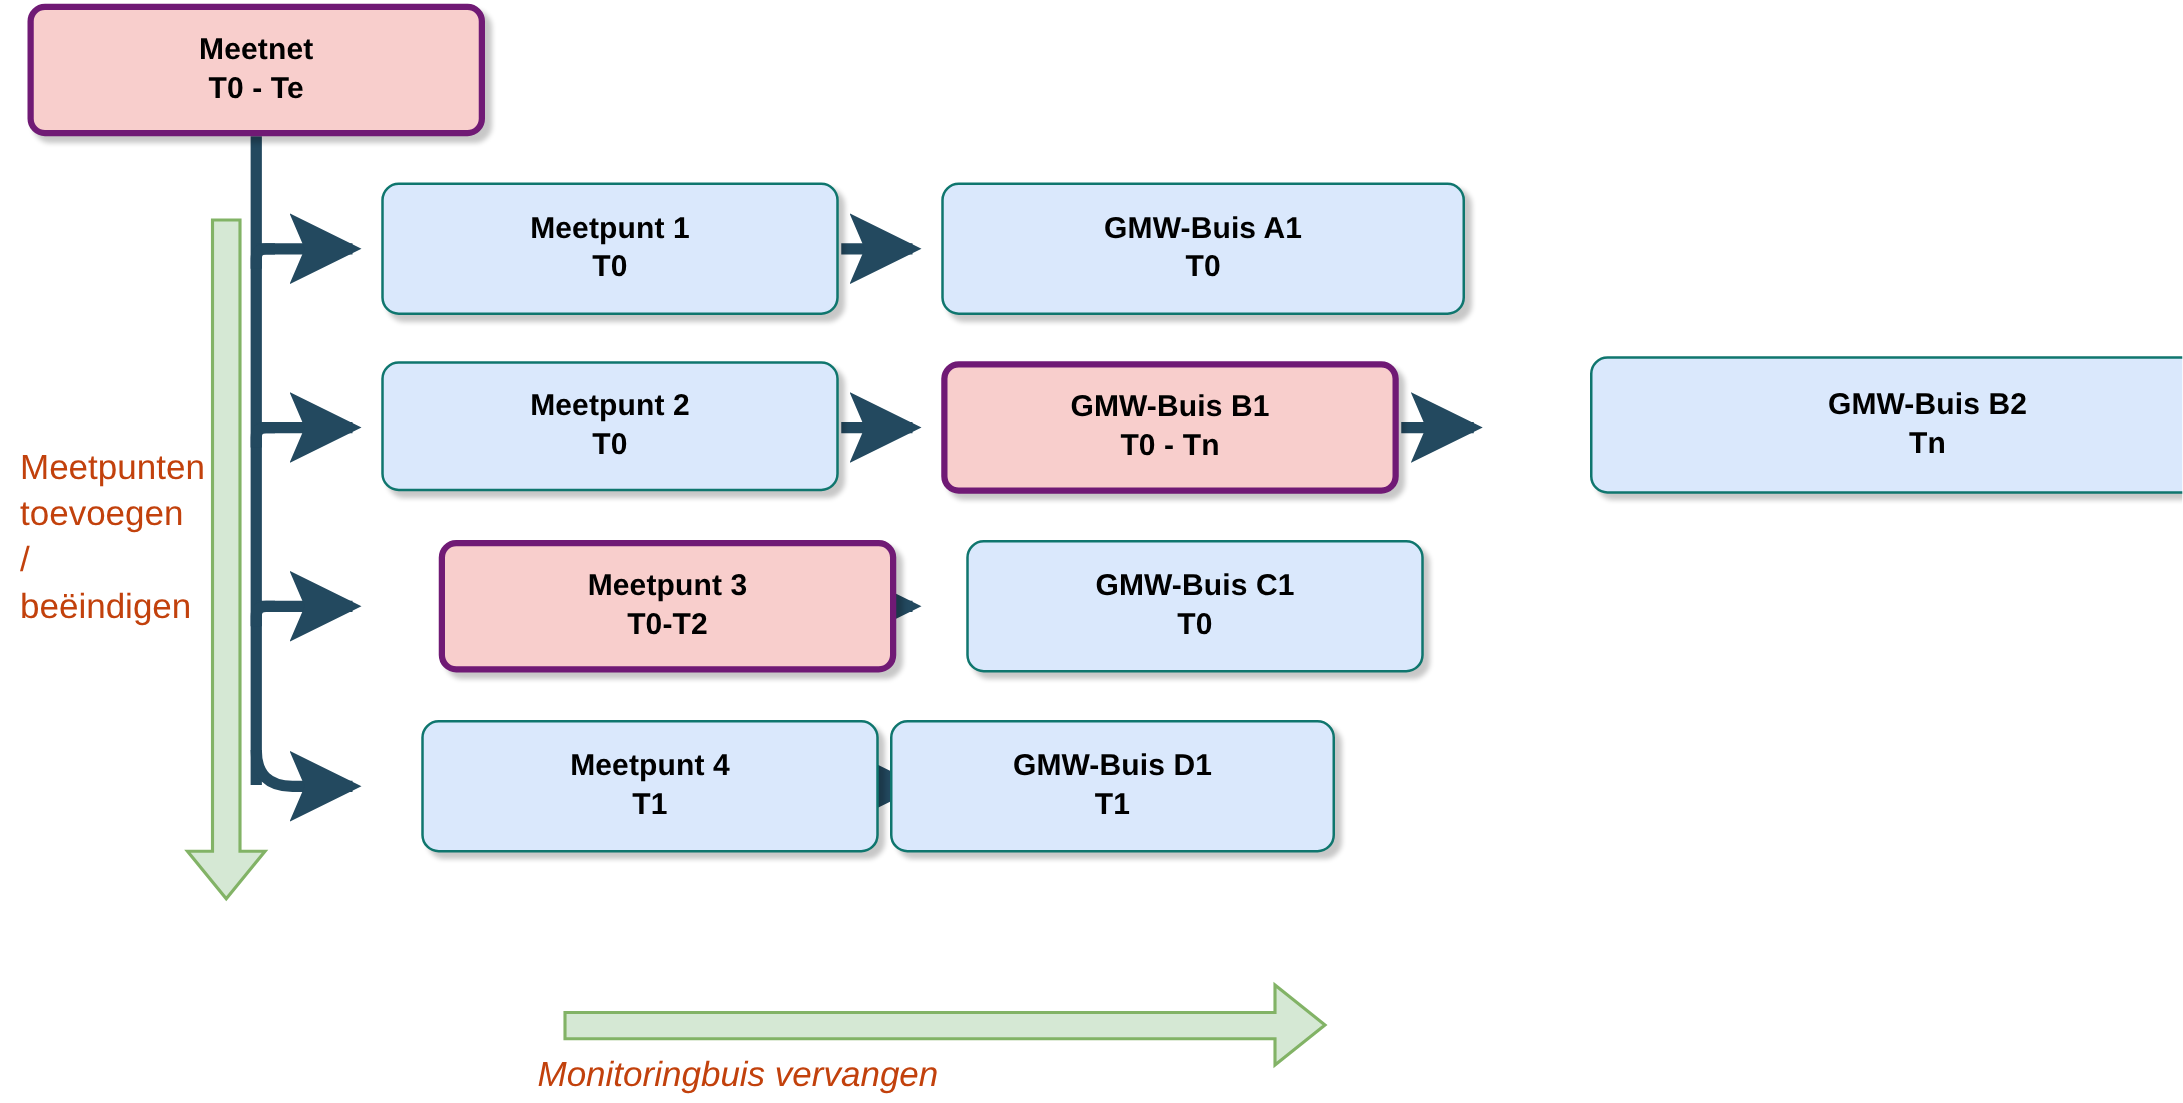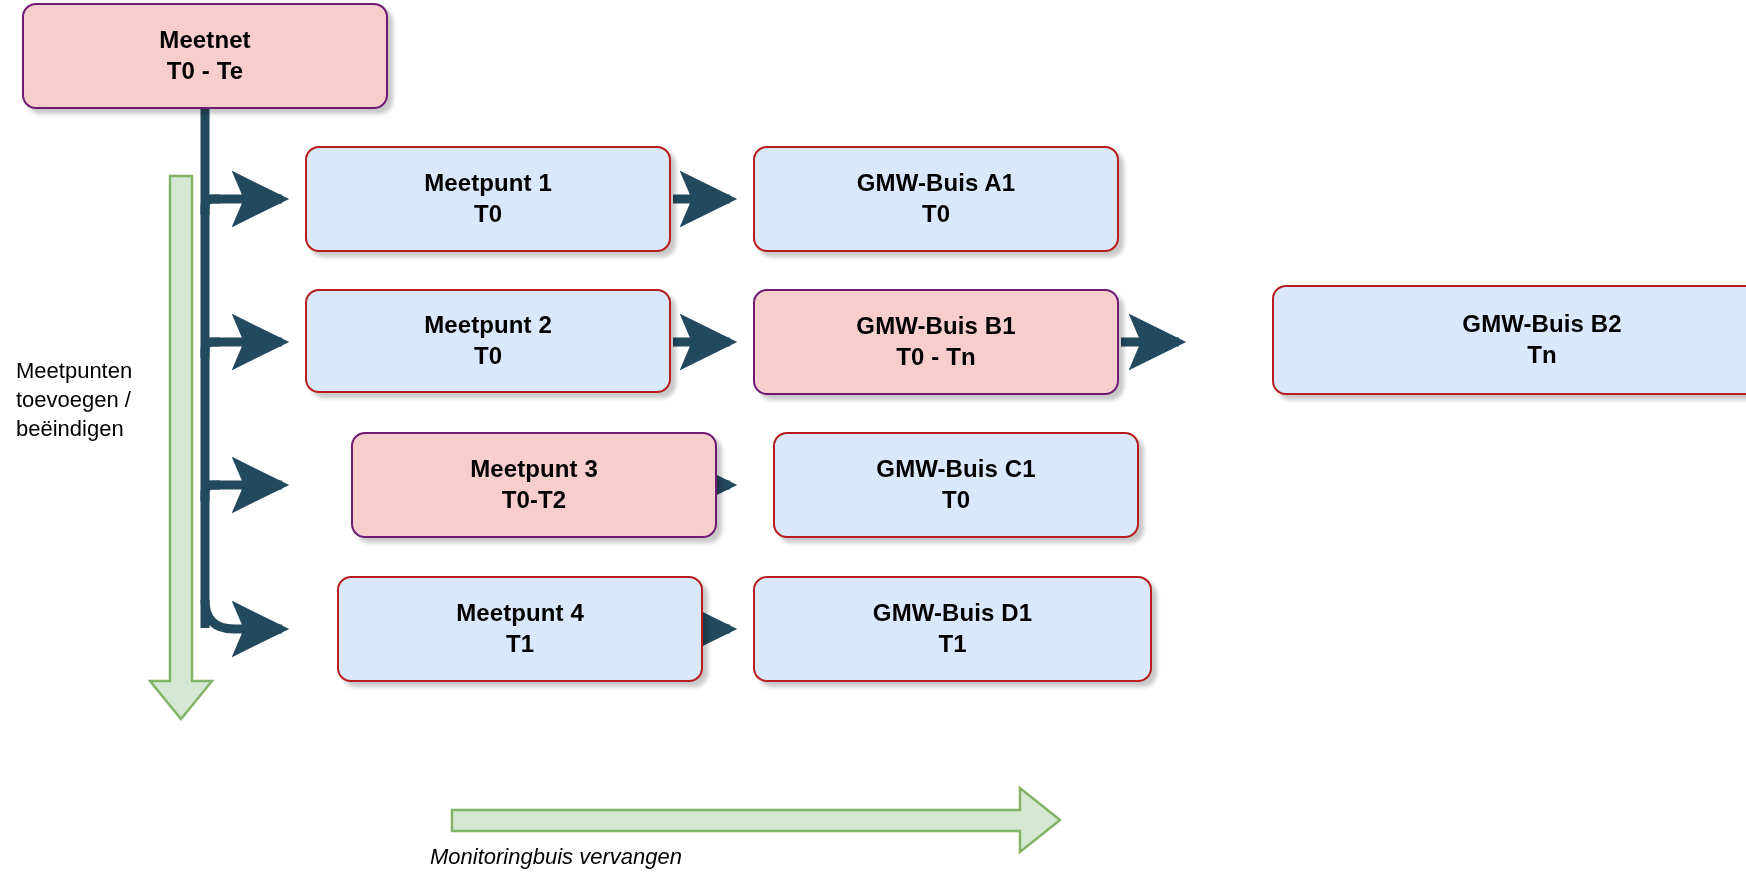--- a/index.html
+++ b/index.html
@@ -42,7 +42,7 @@
   }
   .node.pink {
     background: #f8cecc;
-    border: 2px solid #701a75;
+    border: 5px solid #701a75;
   }
   
   #wires {

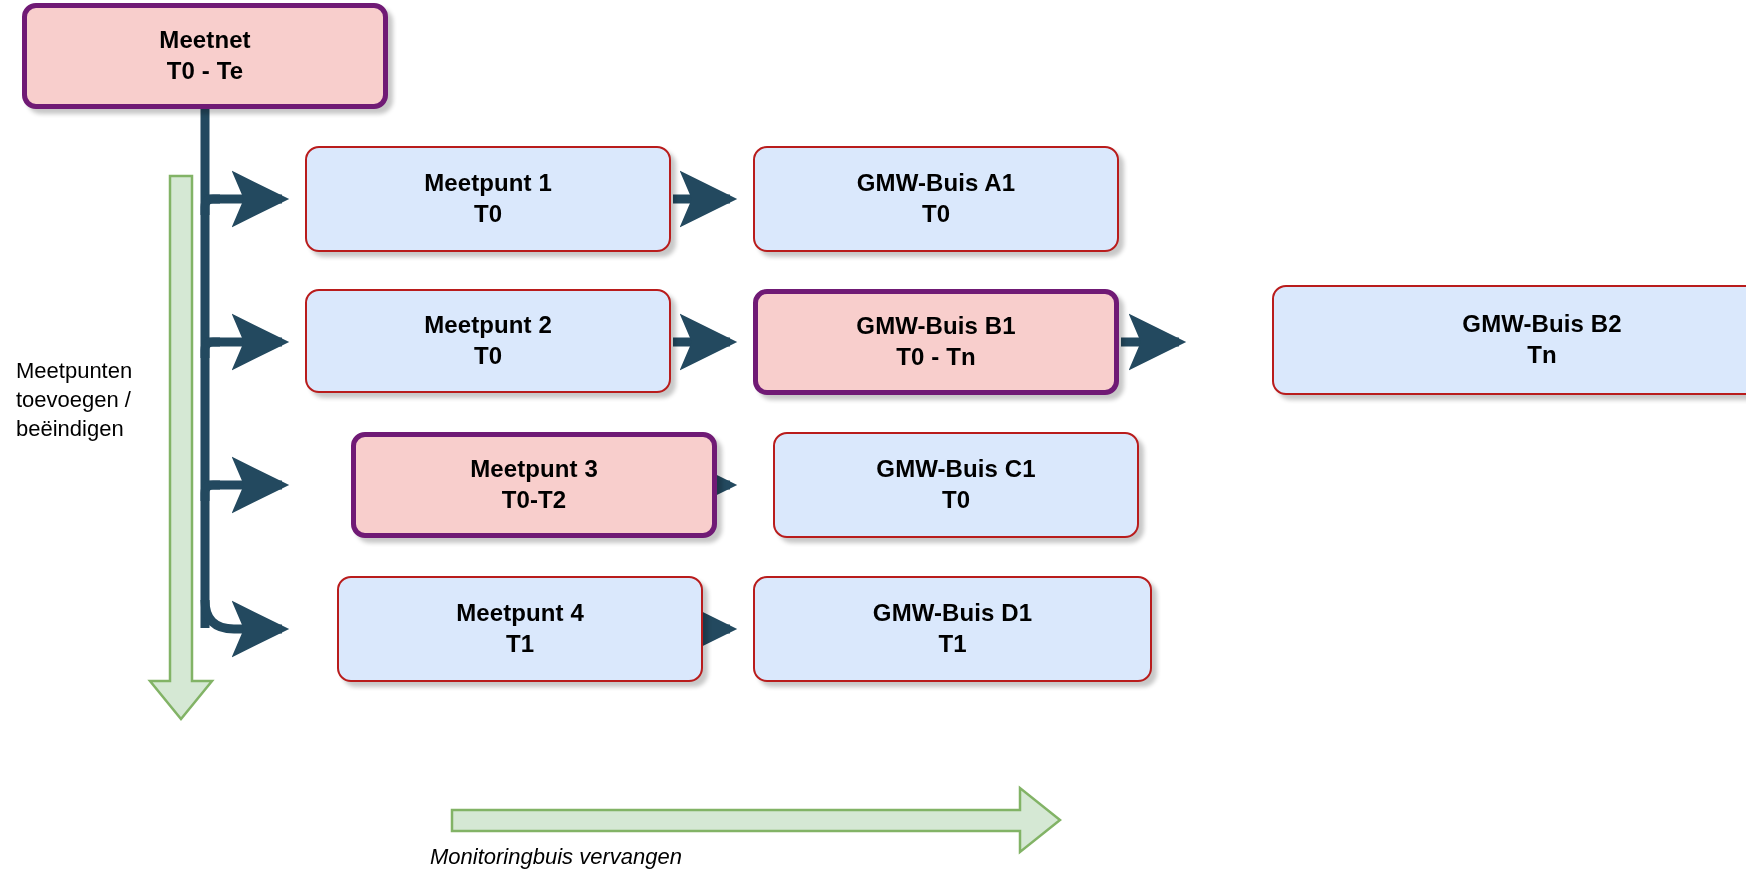--- a/index.html
+++ b/index.html
@@ -38,7 +38,7 @@
   .node .l1, .node .l2 { display: block; white-space: nowrap; }
   .node.blue {
     background: #dae8fc;
-    border: 2px solid #b91c1c;
+    border: 2px solid #0f766e;
   }
   .node.pink {
     background: #f8cecc;

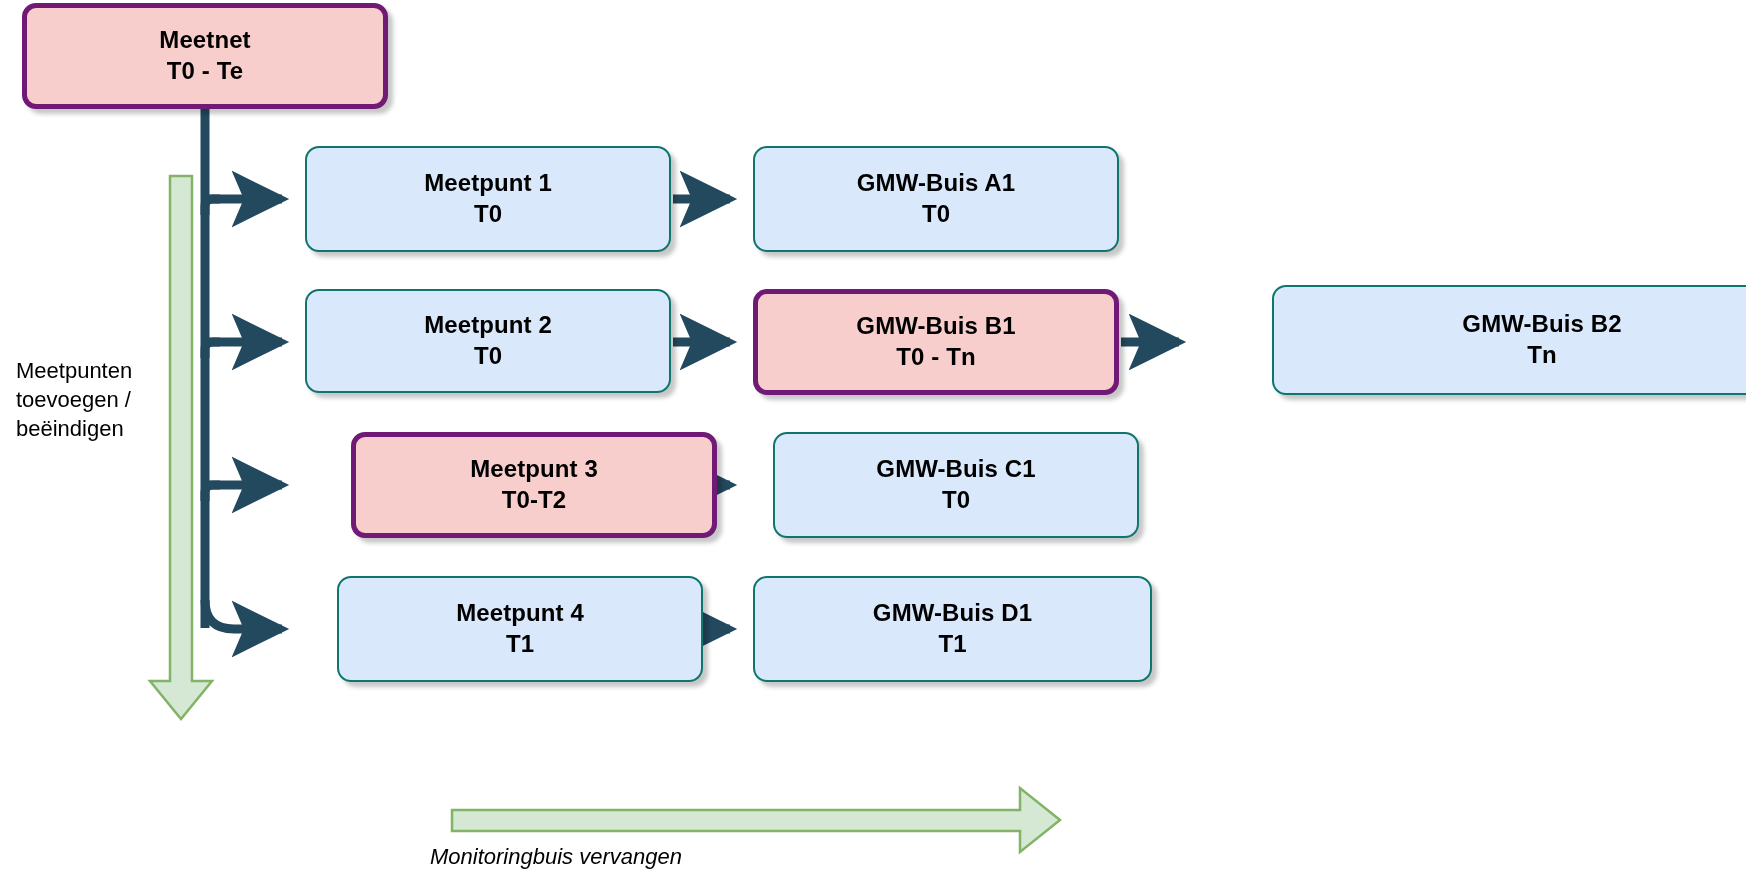--- a/index.html
+++ b/index.html
@@ -145,7 +145,7 @@
     <span class="l2">T0</span>
   </div>
 
-  <div class="node blue" id="node-gmw-buis-a1" style="left:753px; top:146px; width:366px; height:106px;">
+  <div class="node blue" id="node-gmw-buis-a1" style="left:753px; top:146px; width:419px; height:106px;">
     <span class="l1">GMW-Buis A1</span>
     <span class="l2">T0</span>
   </div>

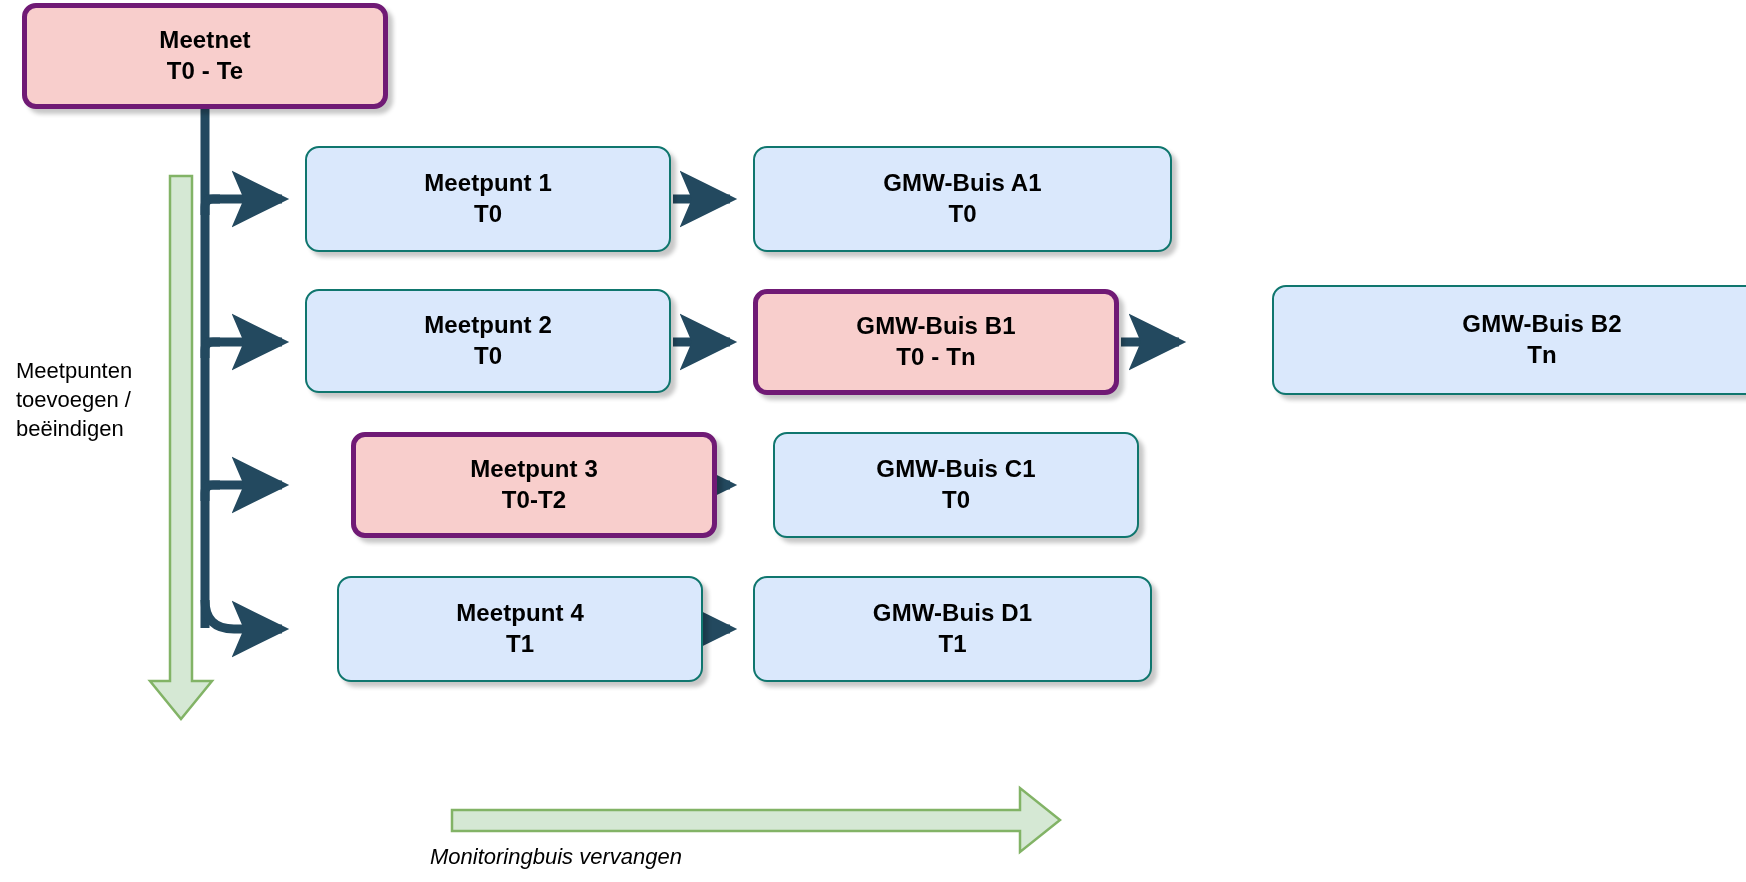--- a/index.html
+++ b/index.html
@@ -55,10 +55,10 @@
   
   .caption {
     position: absolute;
-    font-size: 22px;
+    font-size: 28px;
     font-weight: normal;
     line-height: 1.32;
-    color: #000000;
+    color: #c2410c;
     white-space: pre-line;
   }
   #side-caption { left: 16px; top: 356px; width: 140px; text-align: left; }

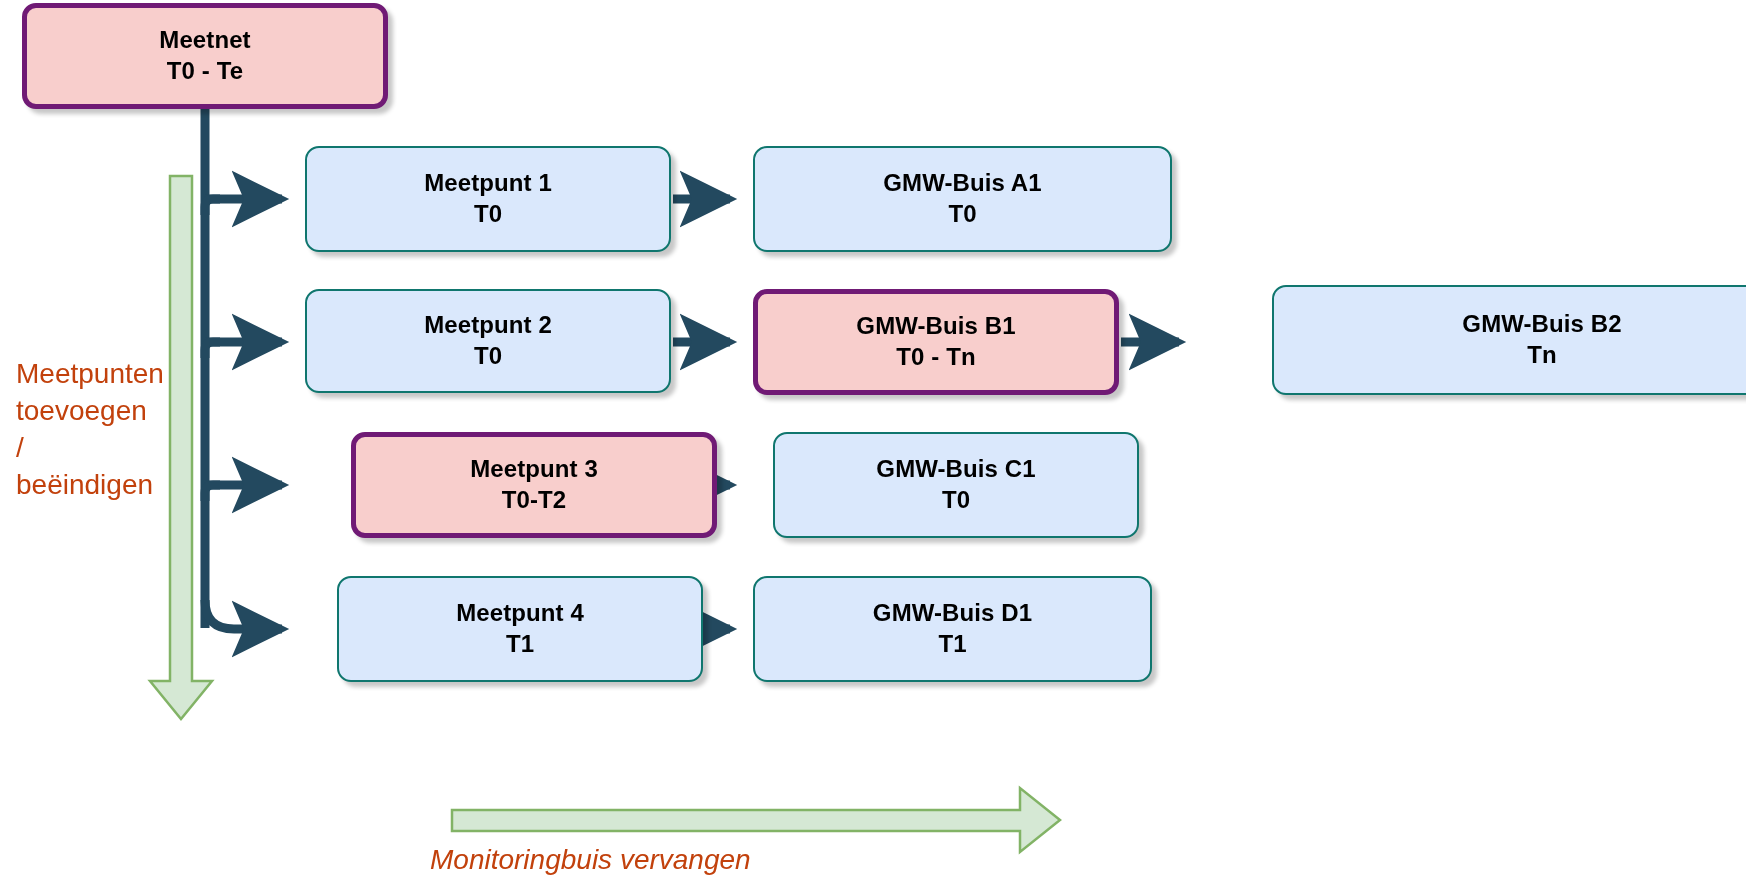--- a/index.html
+++ b/index.html
@@ -180,7 +180,7 @@
     <span class="l2">T1</span>
   </div>
 
-  <div class="node blue" id="node-gmw-buis-d1" style="left:753px; top:576px; width:399px; height:106px;text-align:right;">
+  <div class="node blue" id="node-gmw-buis-d1" style="left:712px; top:576px; width:356px; height:106px;text-align:right;">
     <span class="l1">GMW-Buis D1</span>
     <span class="l2">T1</span>
   </div>

